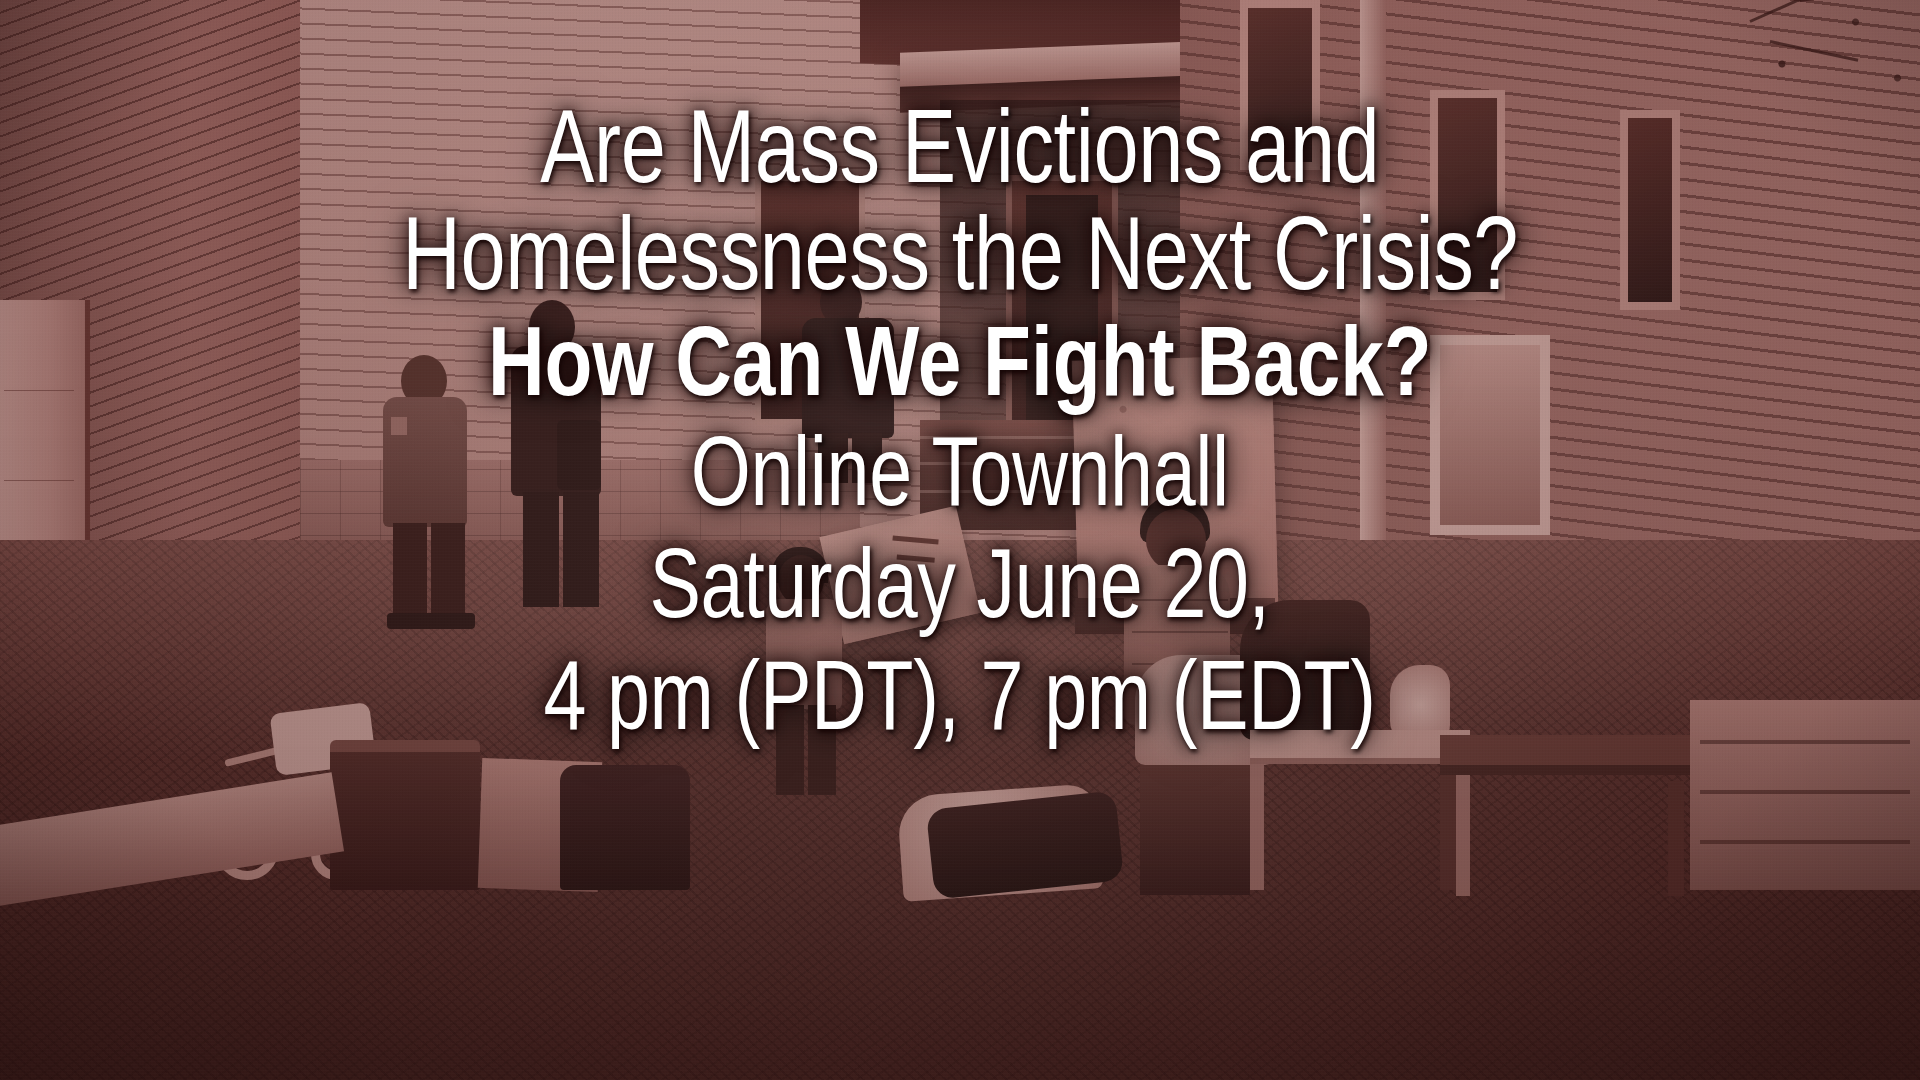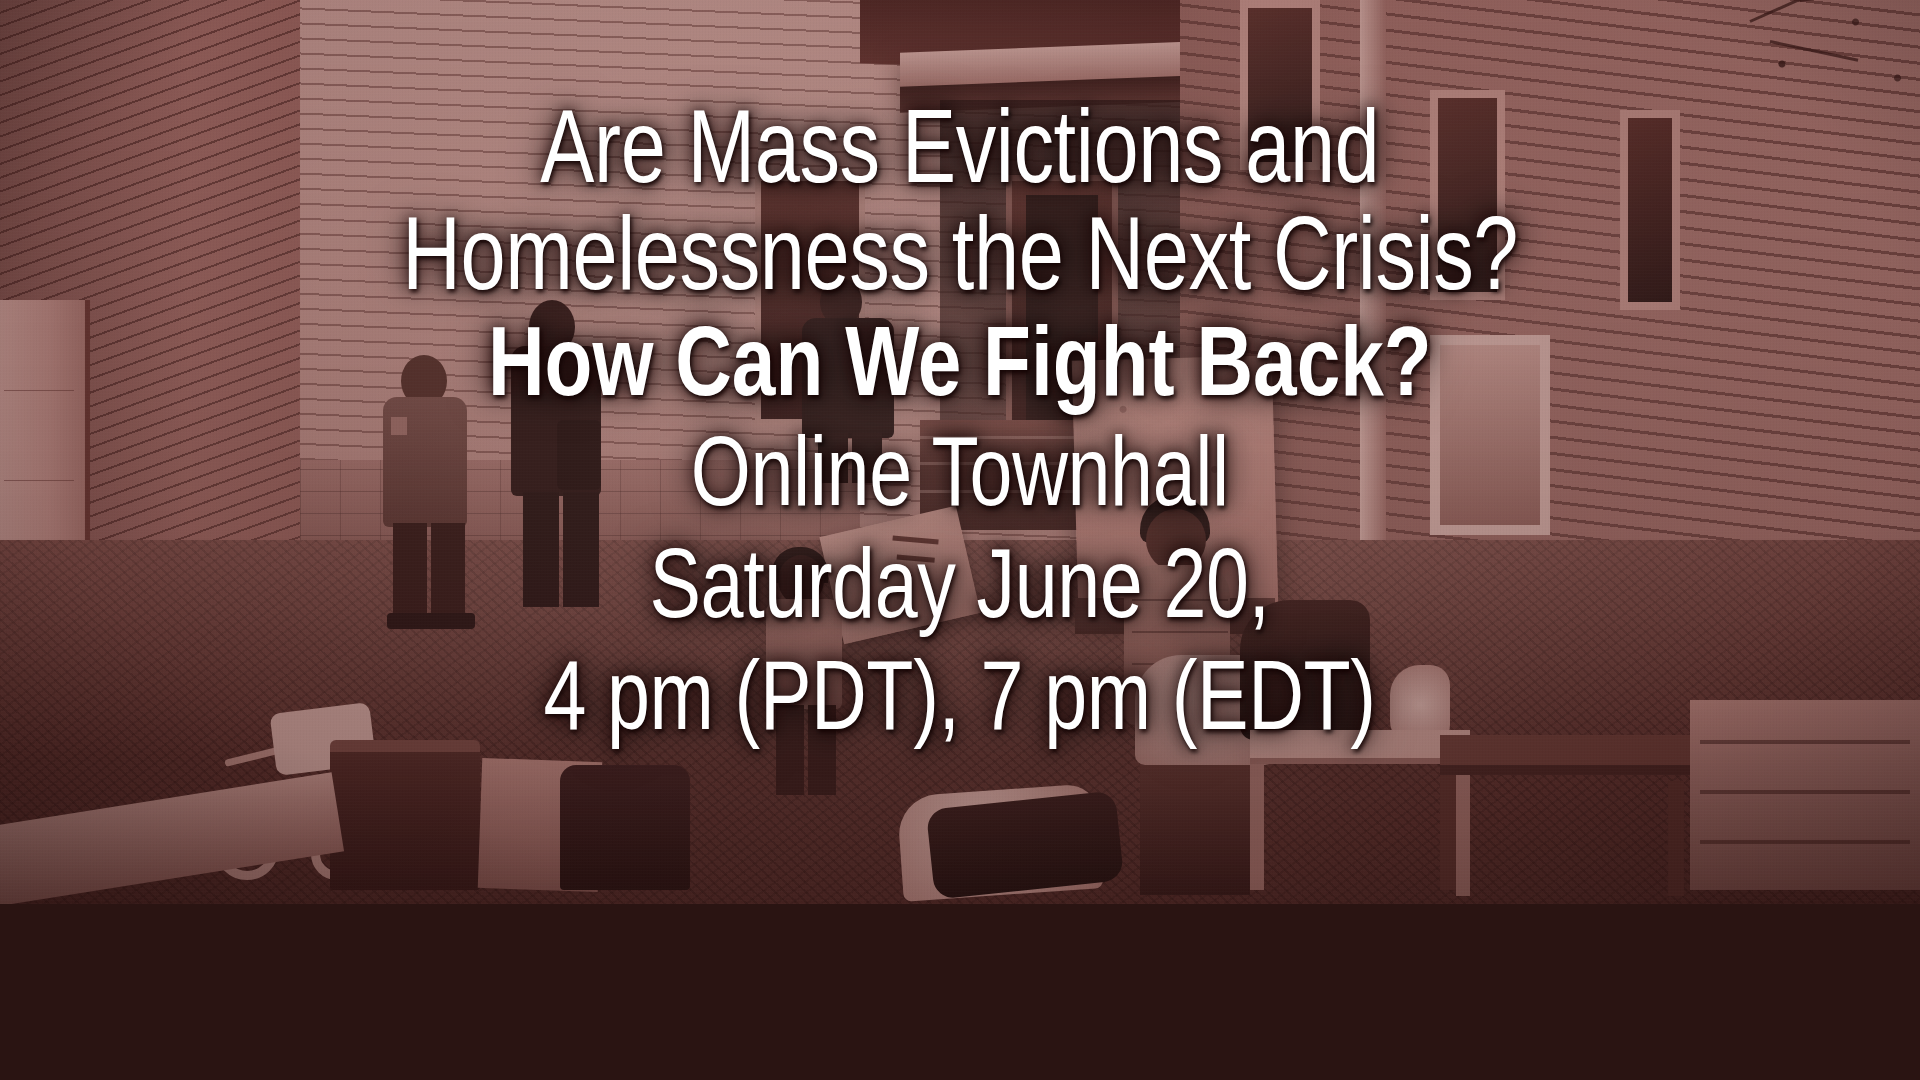--- a/index.html
+++ b/index.html
@@ -7,7 +7,7 @@
 
   #poster{
     position:relative;
-    width:1920px; height:904px;
+    width:1920px; height:1080px;
     overflow:hidden;
     font-family:"Liberation Sans", sans-serif;
   }

